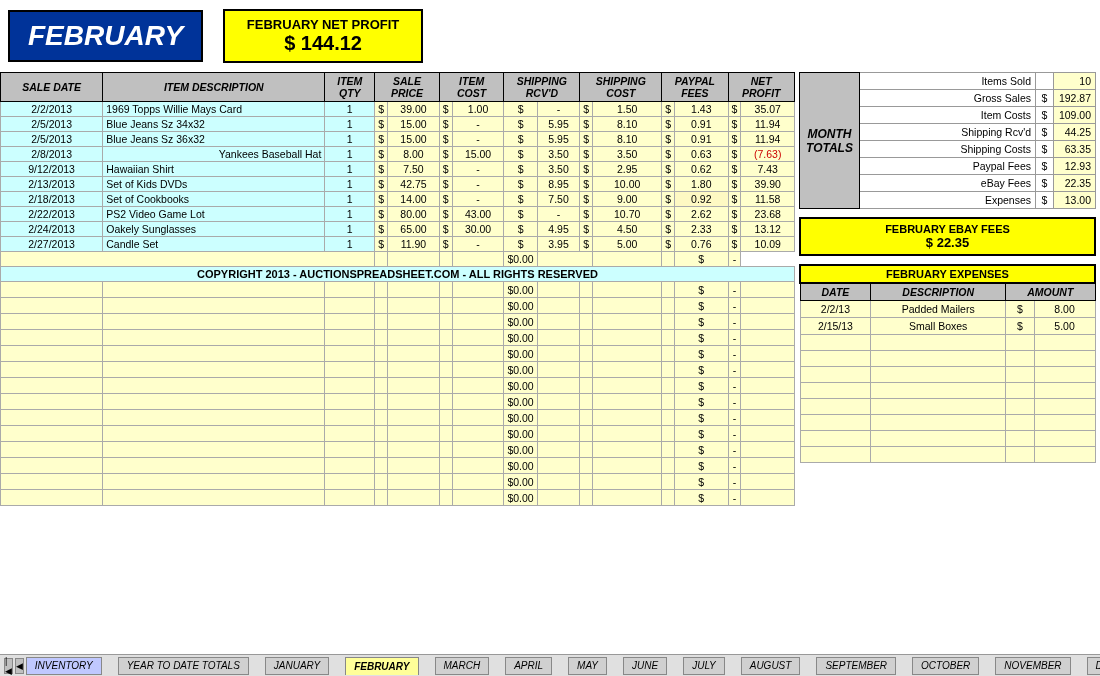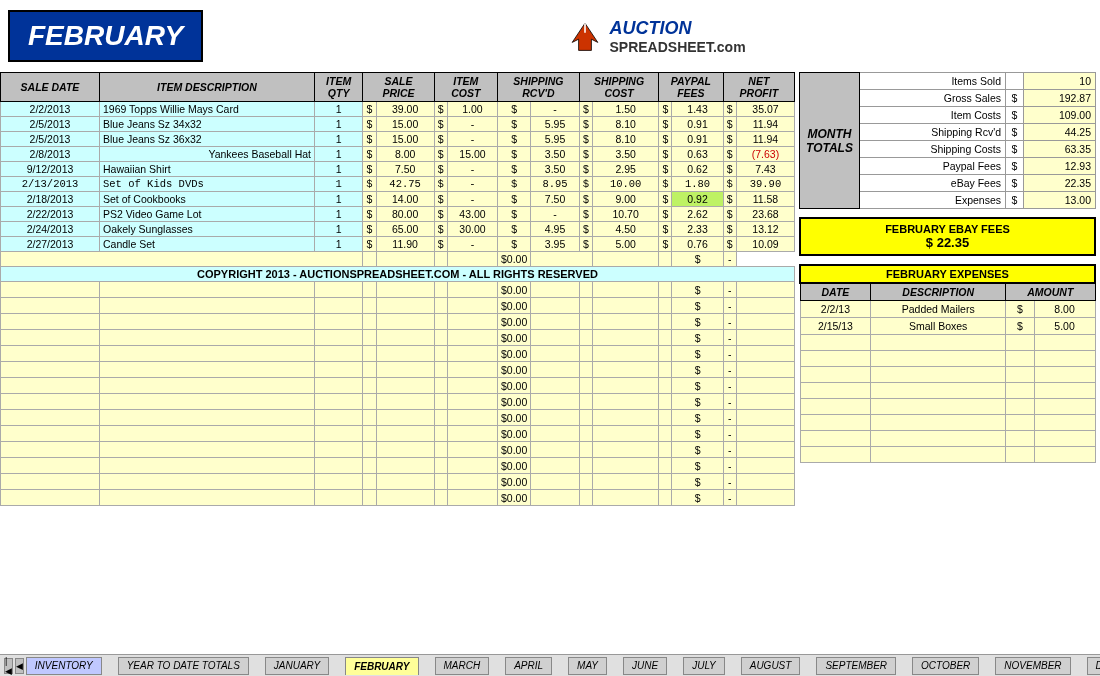--- a/index.html
+++ b/index.html
@@ -201,6 +201,12 @@
     <div>
       <div style="font-size:18px;font-weight:bold;color:#003399;font-style:italic;">AUCTION</div>
       <div style="font-size:14px;font-weight:bold;color:#333;">SPREADSHEET.com</div>
+    </div>
+  </div>
+  <div class="net-profit-box">
+    <div class="label">FEBRUARY NET PROFIT</div>
+    <div class="amount">
+      <span>$</span>&nbsp;<span>144.12</span>
     </div>
   </div>
 </div>

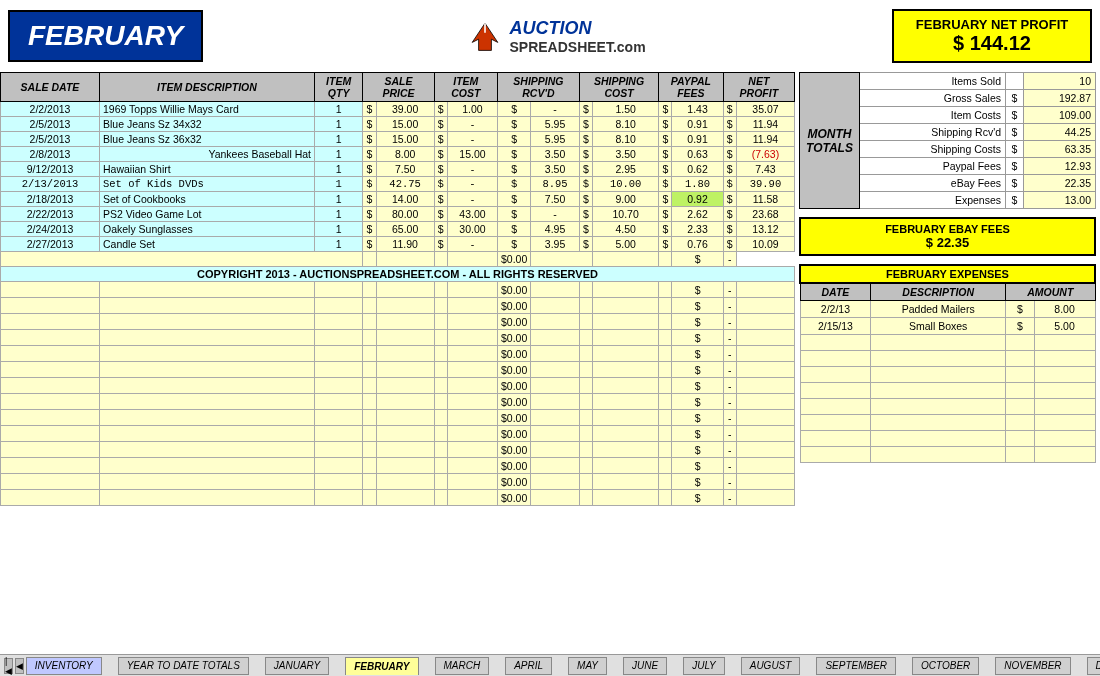--- a/index.html
+++ b/index.html
@@ -193,16 +193,6 @@
 
 <div class="top-header">
   <div class="feb-title-box">FEBRUARY</div>
-  <div class="logo-area">
-    <svg class="logo-arrow" viewBox="0 0 40 40">
-      <polygon points="20,4 36,28 28,24 28,38 12,38 12,24 4,28" fill="#cc3300" stroke="#000" stroke-width="1"></polygon>
-      <line x1="20" y1="4" x2="20" y2="16" stroke="#fff" stroke-width="2"></line>
-    </svg>
-    <div>
-      <div style="font-size:18px;font-weight:bold;color:#003399;font-style:italic;">AUCTION</div>
-      <div style="font-size:14px;font-weight:bold;color:#333;">SPREADSHEET.com</div>
-    </div>
-  </div>
   <div class="net-profit-box">
     <div class="label">FEBRUARY NET PROFIT</div>
     <div class="amount">

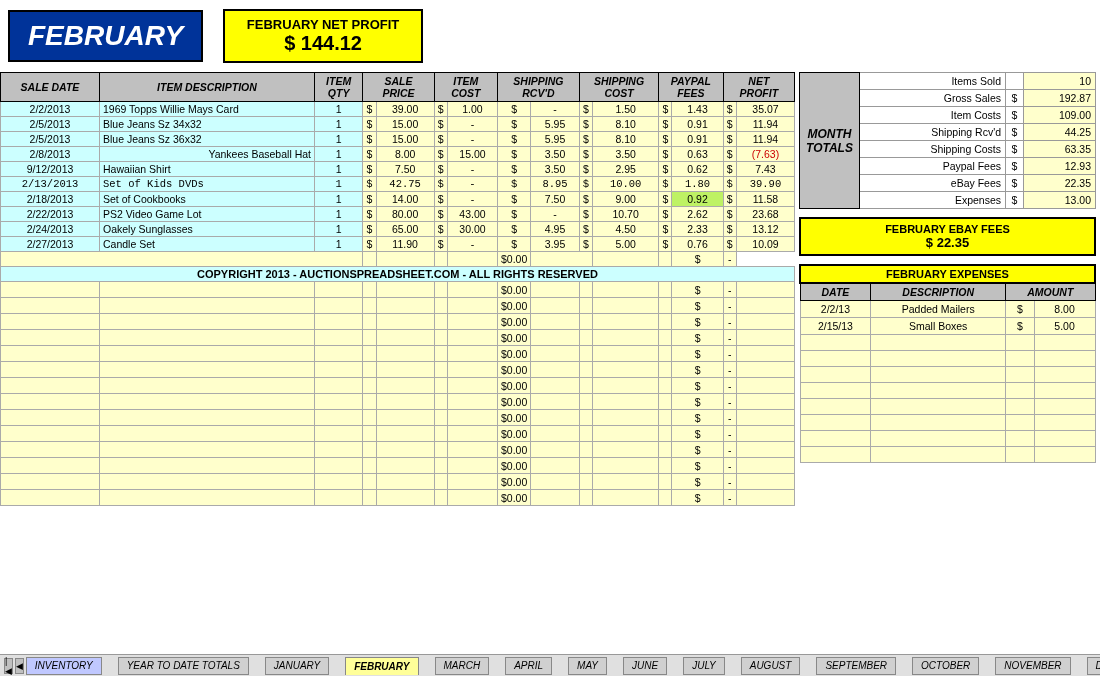--- a/index.html
+++ b/index.html
@@ -110,7 +110,7 @@
     }
     .mt-label { background: #fff; text-align: right; }
     .mt-dollar { background: #fff; text-align: center; width: 18px; }
-    .mt-value { background: #ffffcc; text-align: right; width: 72px; }
+    .mt-value { background: #ffffcc; text-align: right; width: 42px; }
 
     .ebay-fees-box {
       background: #ffff00;

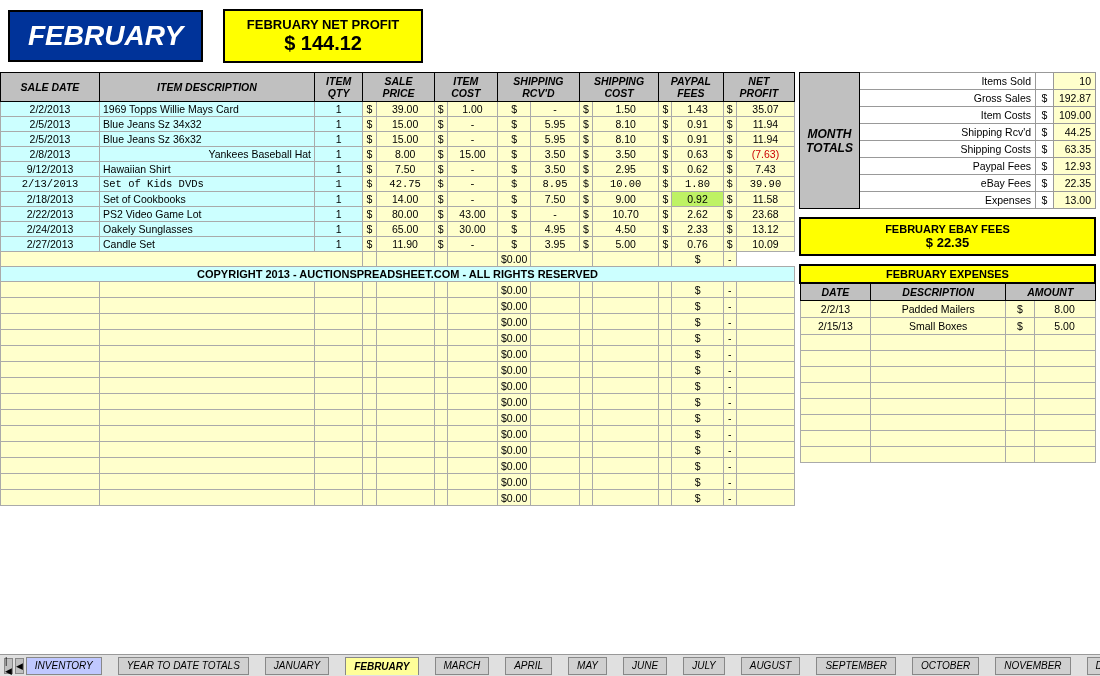--- a/index.html
+++ b/index.html
@@ -304,7 +304,7 @@
             <td style="width: 12px; background: rgb(255, 255, 204);">$</td>
             <td style="background: rgb(255, 255, 204);">7.43</td>
           </tr>
-          <tr style="background: #0c4a6e; font-family: Liberation Mono, monospace;">
+          <tr style="background: #0c4a6e;">
             <td style="background: rgb(204, 255, 255);">2/13/2013</td>
             <td style="text-align: left; background: rgb(204, 255, 255);">Set of Kids DVDs</td>
             <td style="background: rgb(204, 255, 255);">1</td>

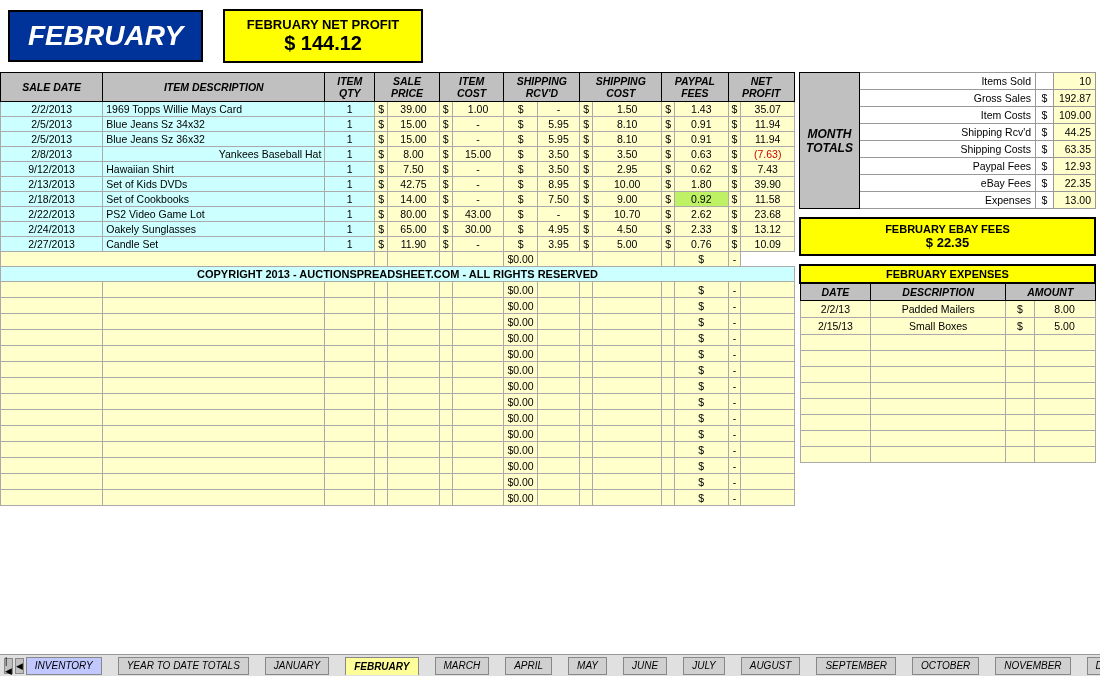--- a/index.html
+++ b/index.html
@@ -334,7 +334,7 @@
             <td style="width: 12px; background: rgb(255, 255, 204);">$</td>
             <td style="background: rgb(255, 255, 204);">9.00</td>
             <td style="width: 12px; background: rgb(255, 255, 204);">$</td>
-            <td style="background: #bef264;">0.92</td>
+            <td style="background: #fef9c3;">0.92</td>
             <td style="width: 12px; background: rgb(255, 255, 204);">$</td>
             <td style="background: rgb(255, 255, 204);">11.58</td>
           </tr>

